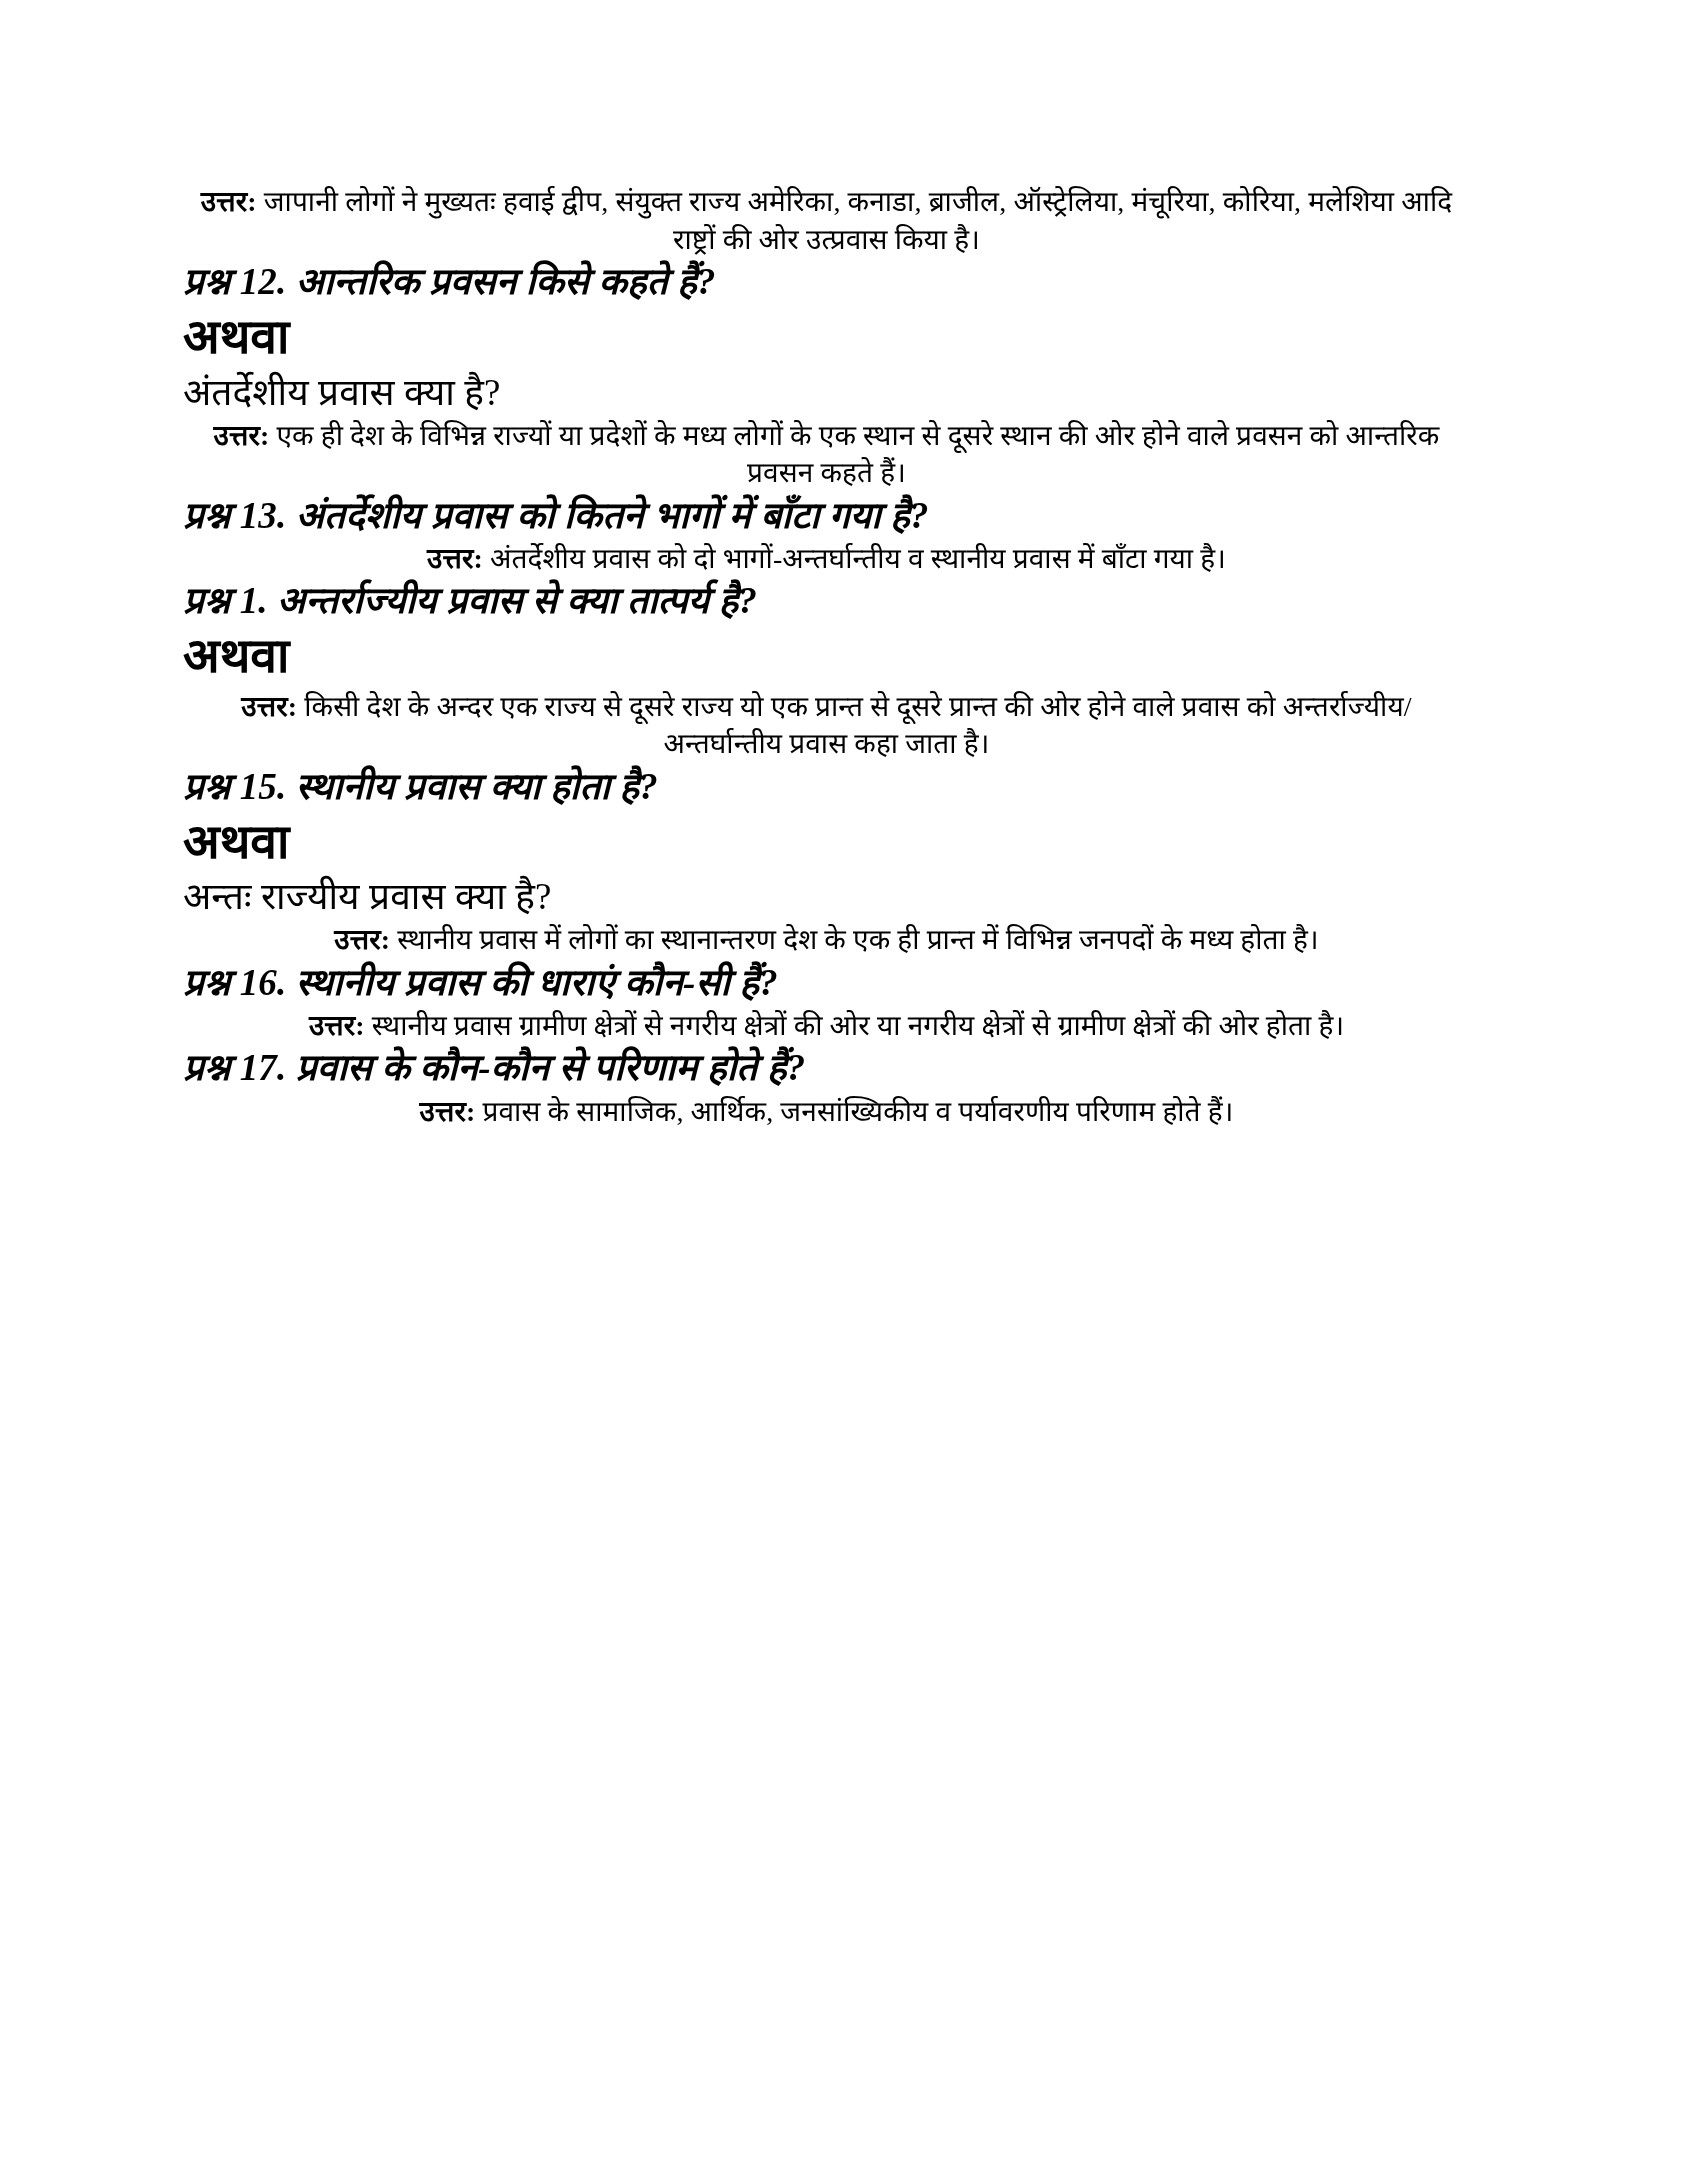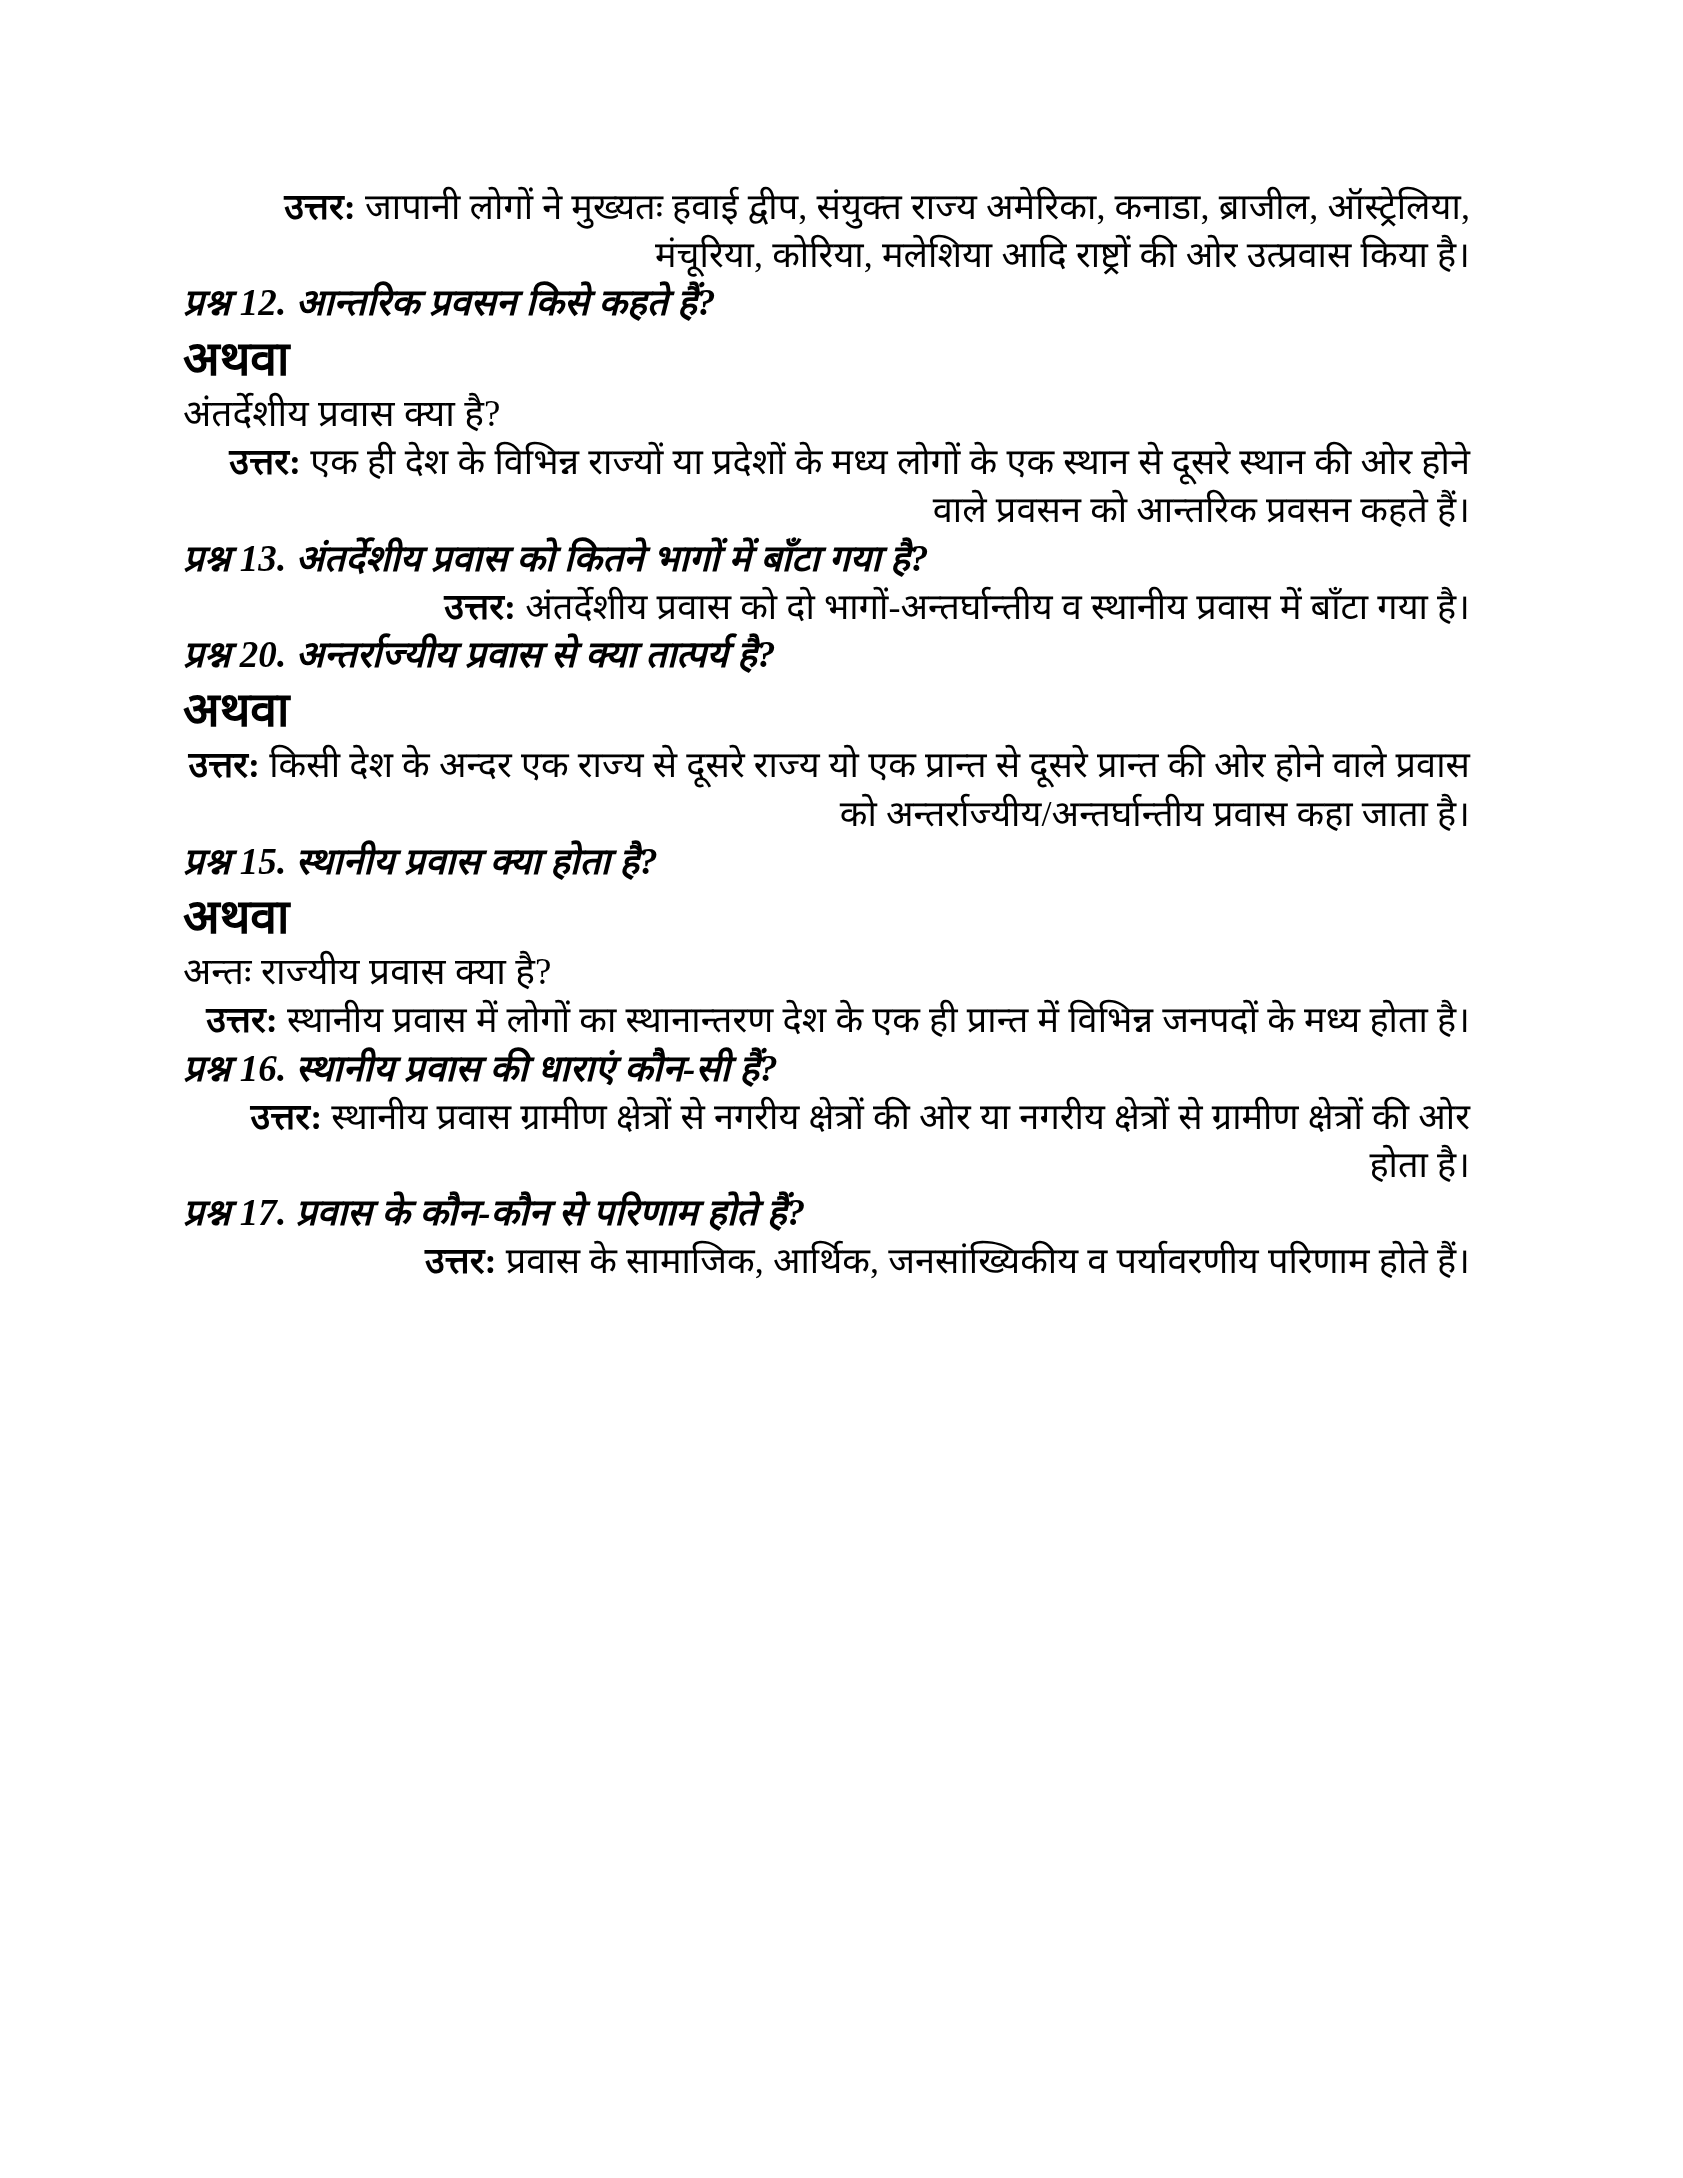--- a/index.html
+++ b/index.html
@@ -28,10 +28,10 @@
   }
   
   .para {
-    font-size: 36px;
+    font-size: 28px;
     line-height: 1.34;
     margin: 0 0 34px 0;
-    text-align: right;
+    text-align: center;
     letter-spacing: 0.1px;
   }
   .para .lead {

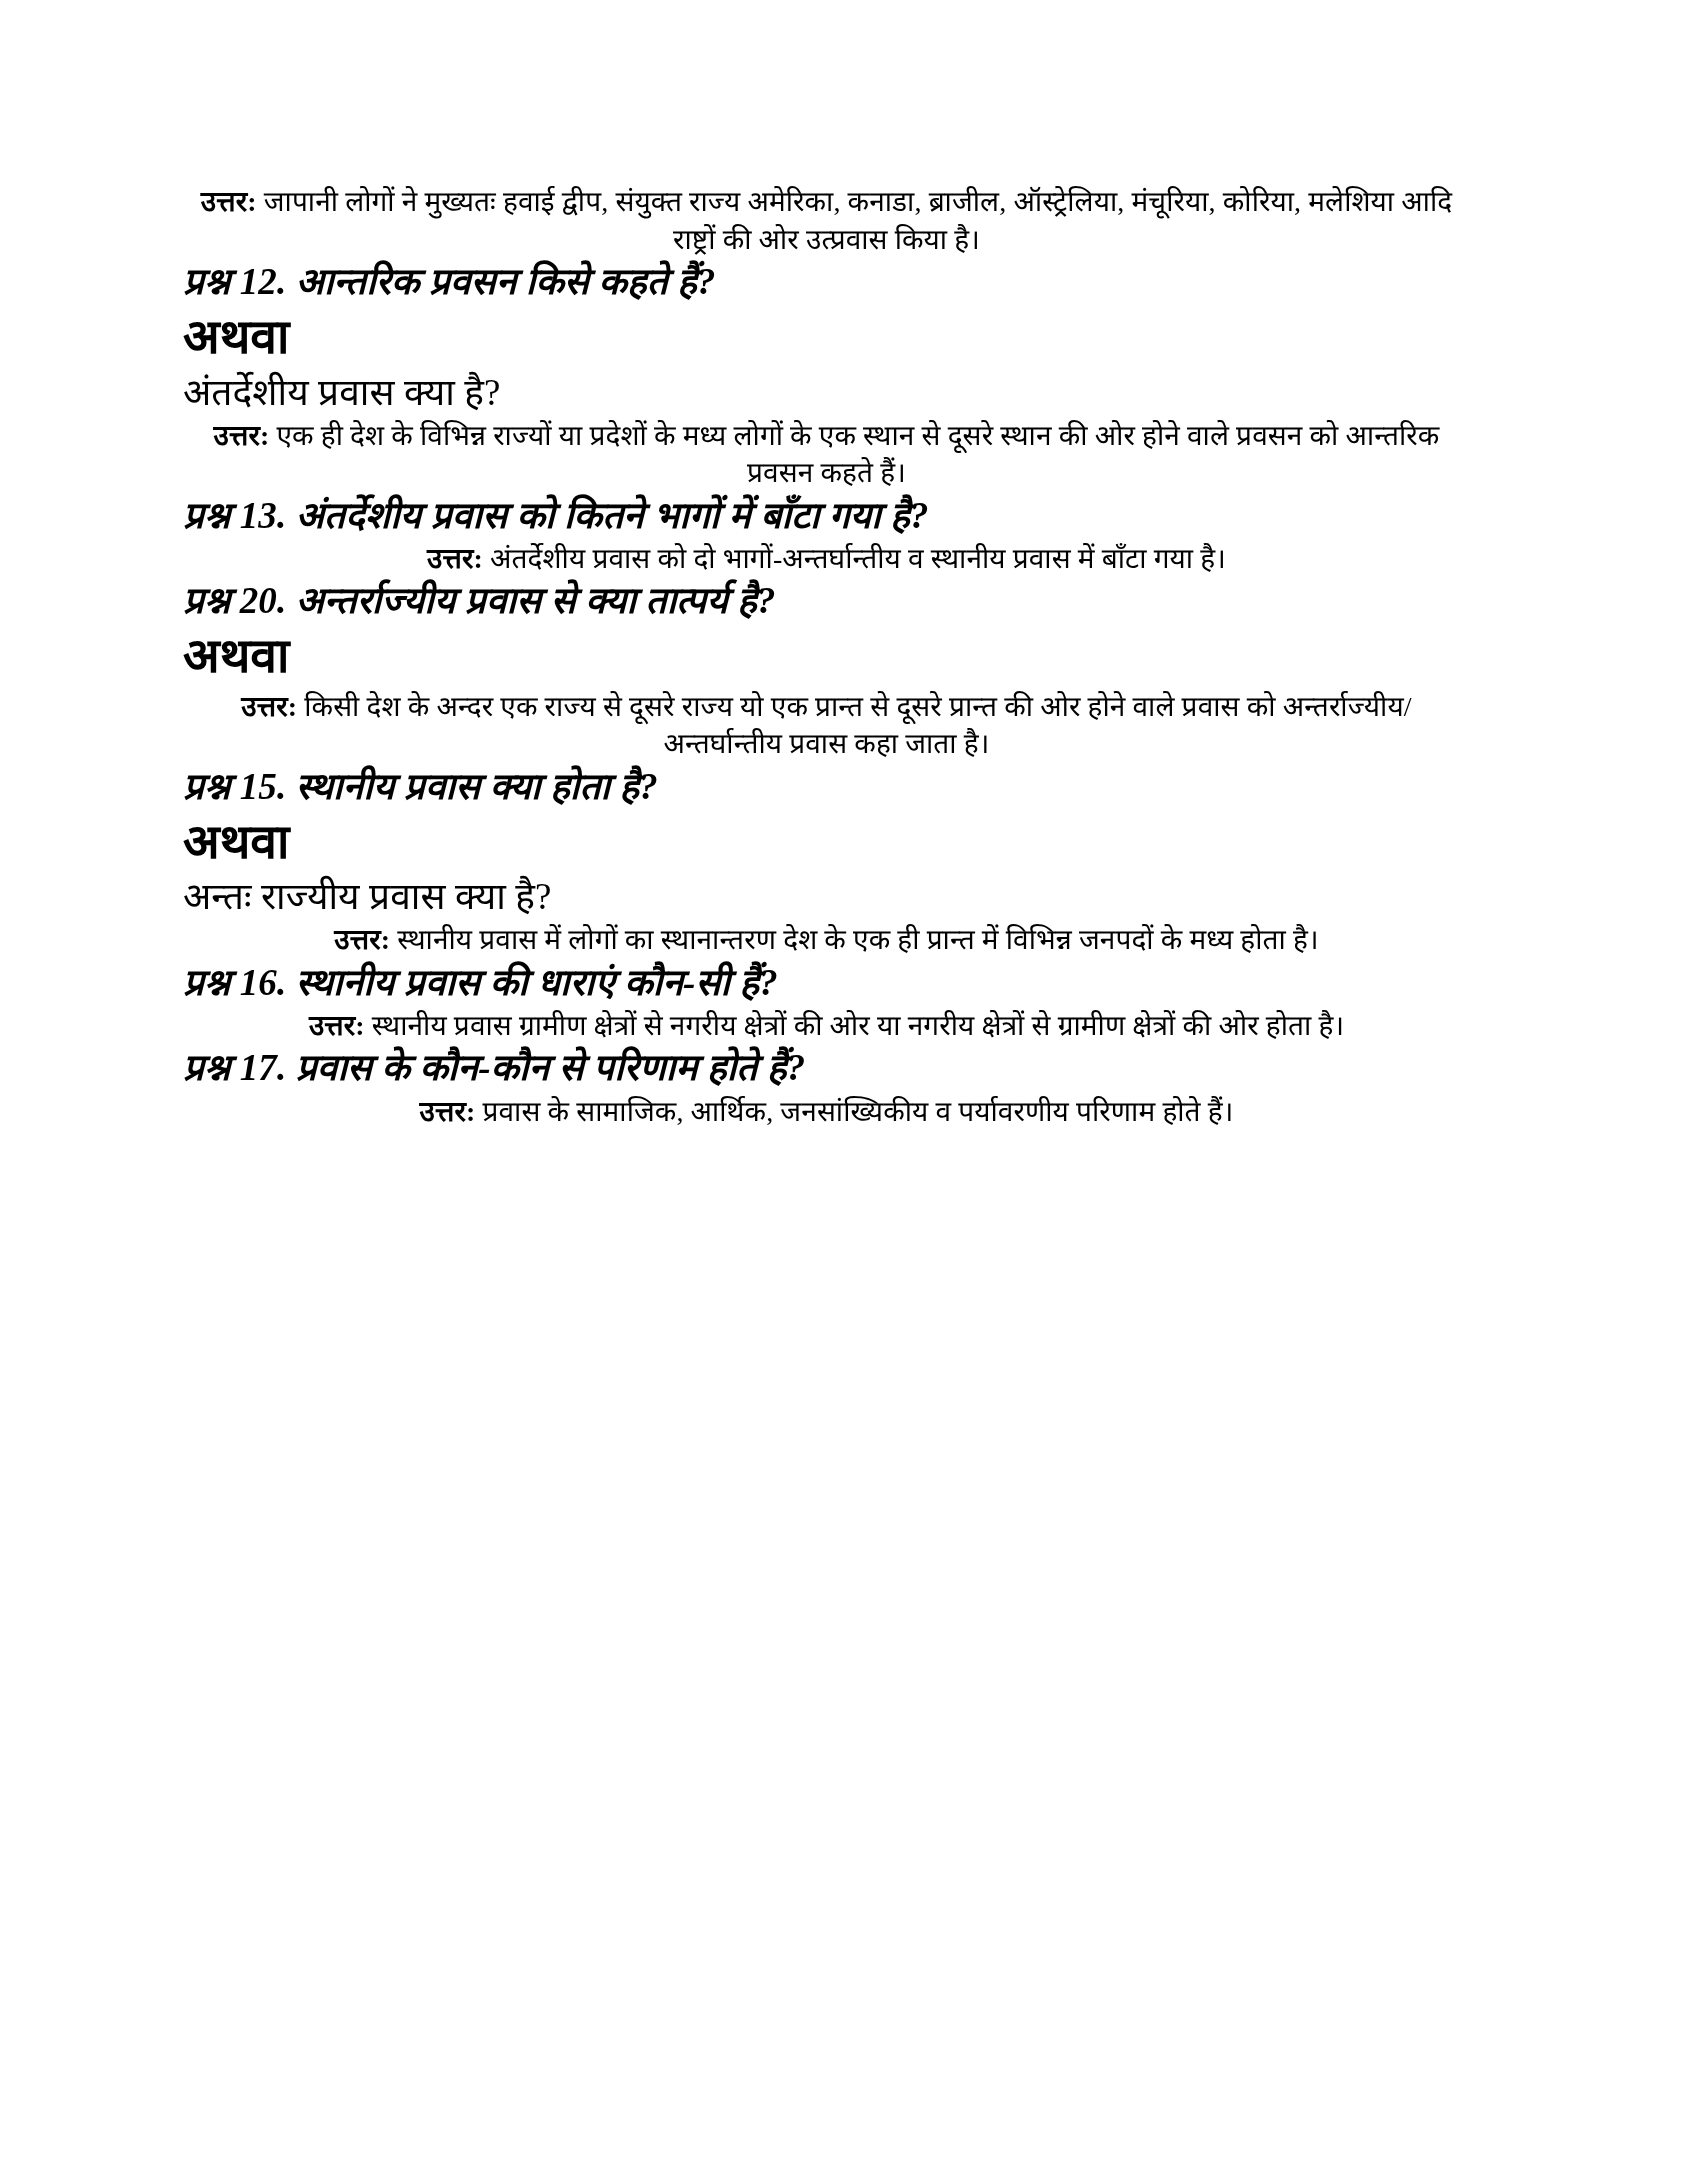--- a/index.html
+++ b/index.html
@@ -92,7 +92,7 @@
       <span class="lead">उत्तर:</span><span> अंतर्देशीय प्रवास को दो भागों-अन्तर्घान्तीय व स्थानीय प्रवास में बाँटा गया है।</span>
     </p>
 
-    <p class="question block">प्रश्न 20. अन्तर्राज्यीय प्रवास से क्या तात्पर्य है?</p>
+    <p class="question block">प्रश्न 1. अन्तर्राज्यीय प्रवास से क्या तात्पर्य है?</p>
 
     <p class="athwa block">अथवा</p>
 

